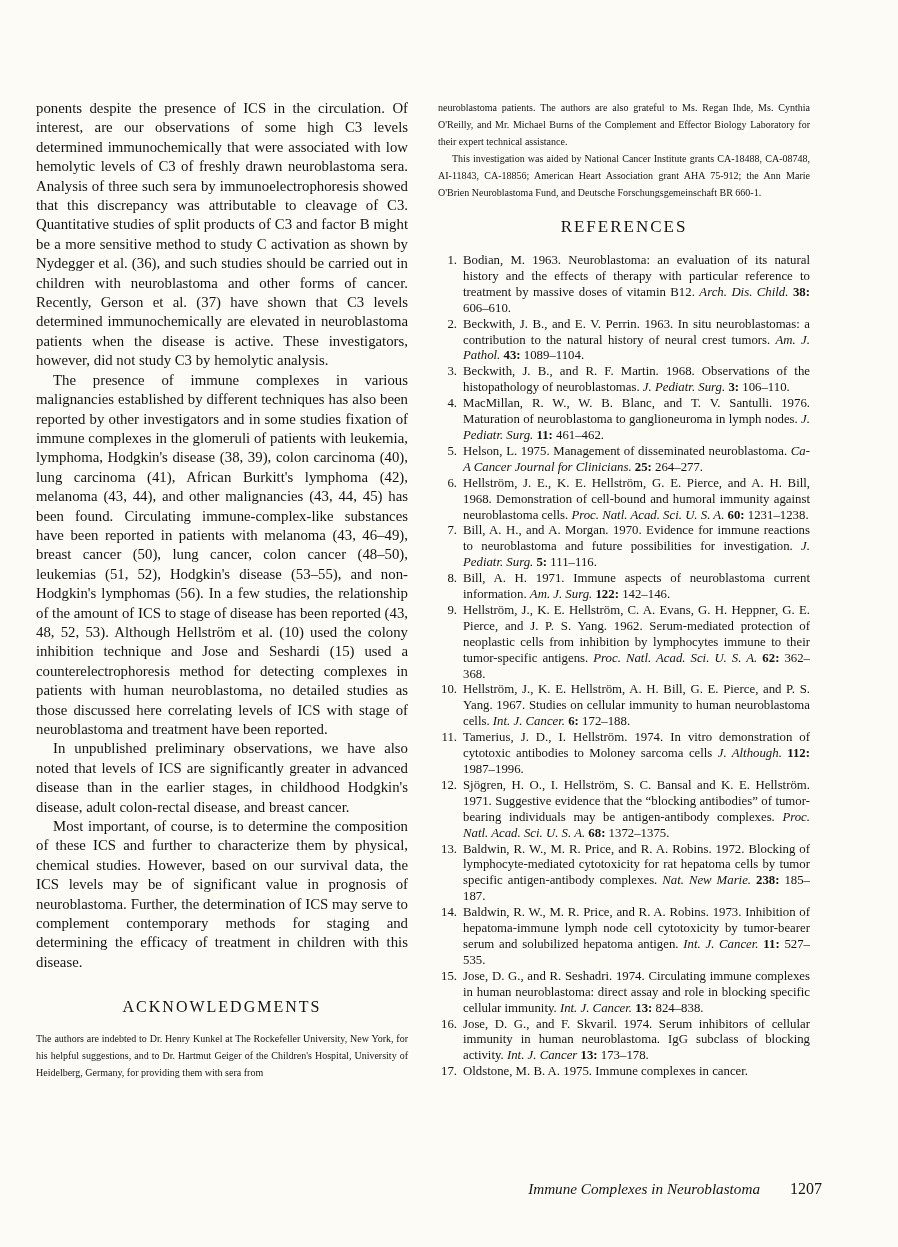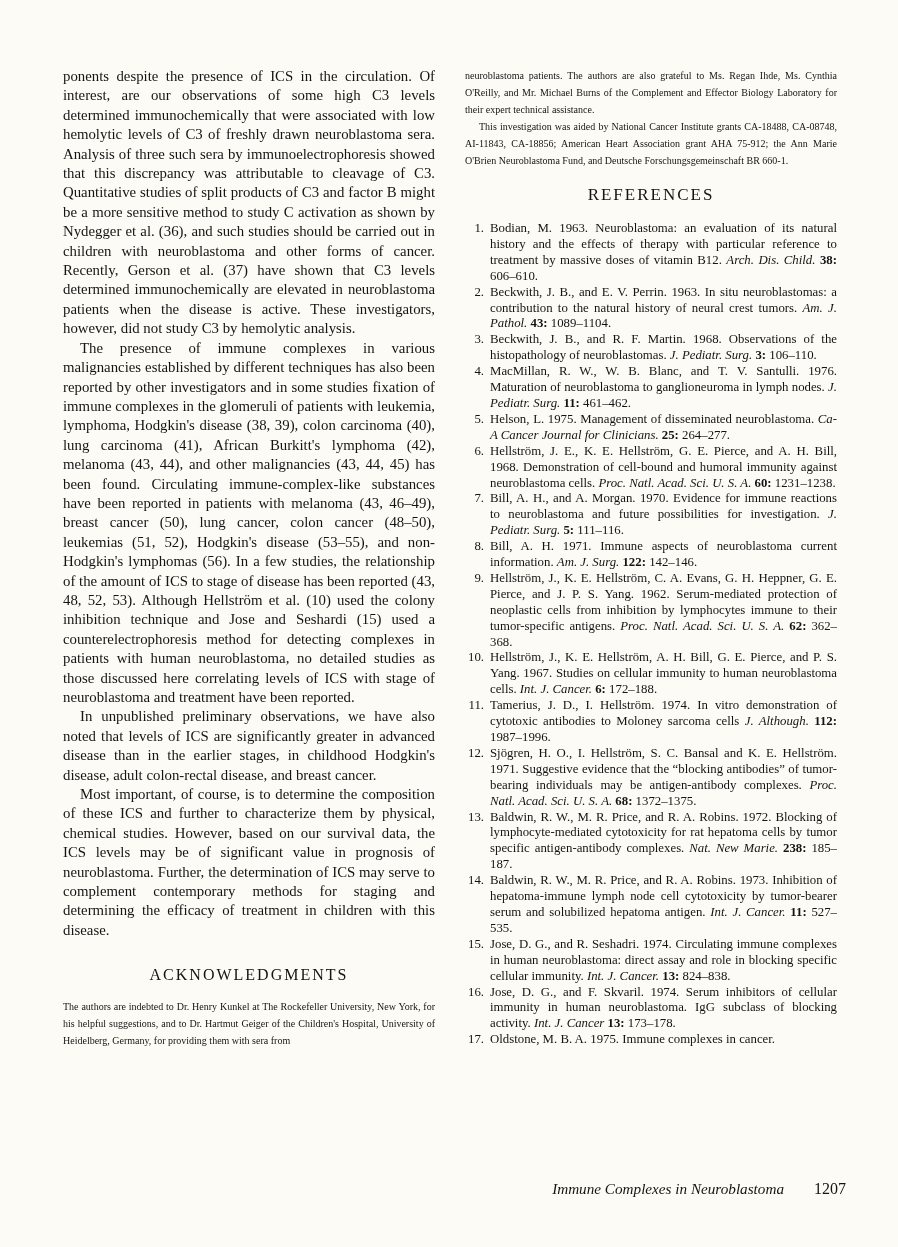--- a/index.html
+++ b/index.html
@@ -20,7 +20,8 @@
   .columns {
     display: flex;
     gap: 30px;
-    padding: 67px 61px 0 63px;
+    padding: 67px 61px 0 36px;
+    margin-top: 32px;
   }
   .col {
     width: 372px;

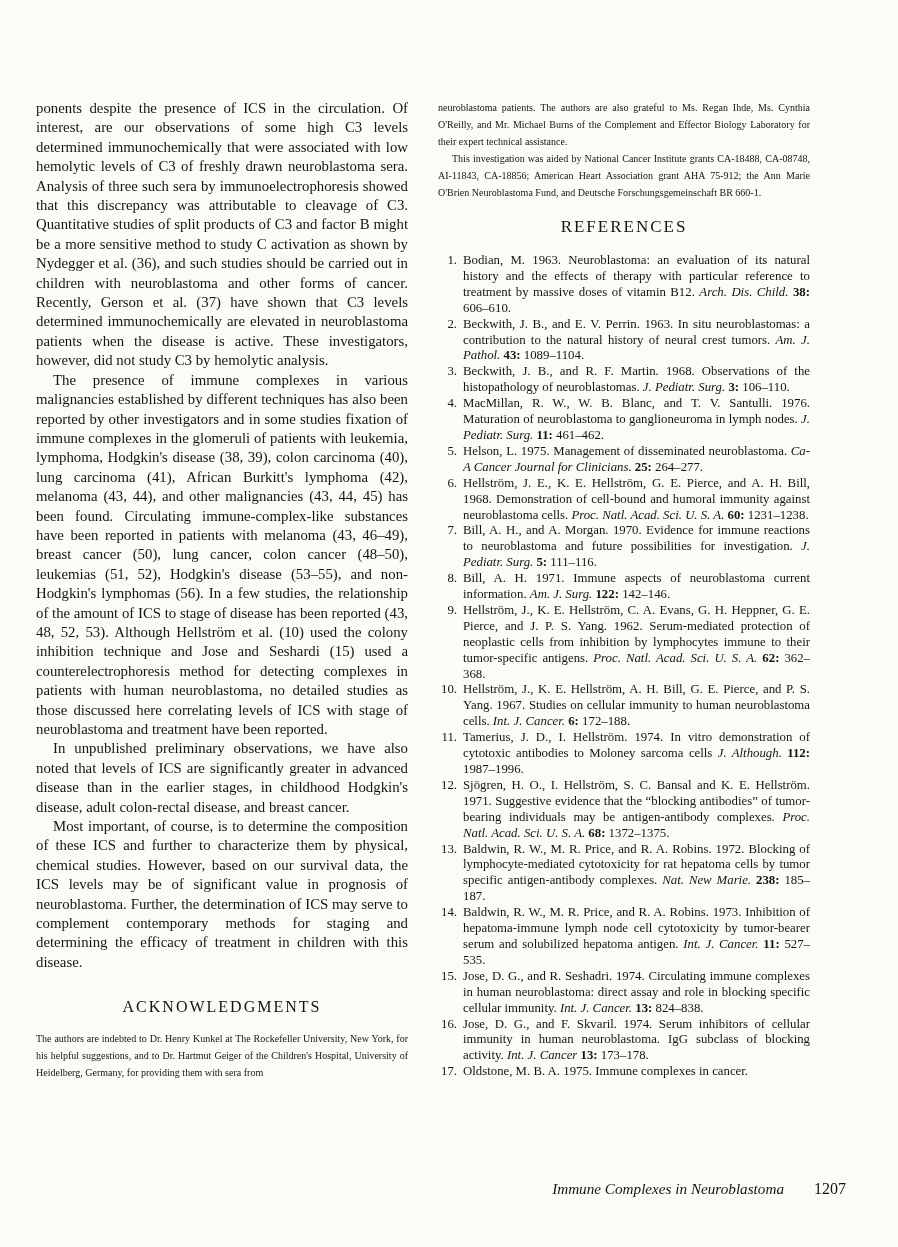--- a/index.html
+++ b/index.html
@@ -74,7 +74,7 @@
   
   .footer {
     position: absolute;
-    right: 52px;
+    right: 76px;
     top: 1180px;
     white-space: nowrap;
   }

